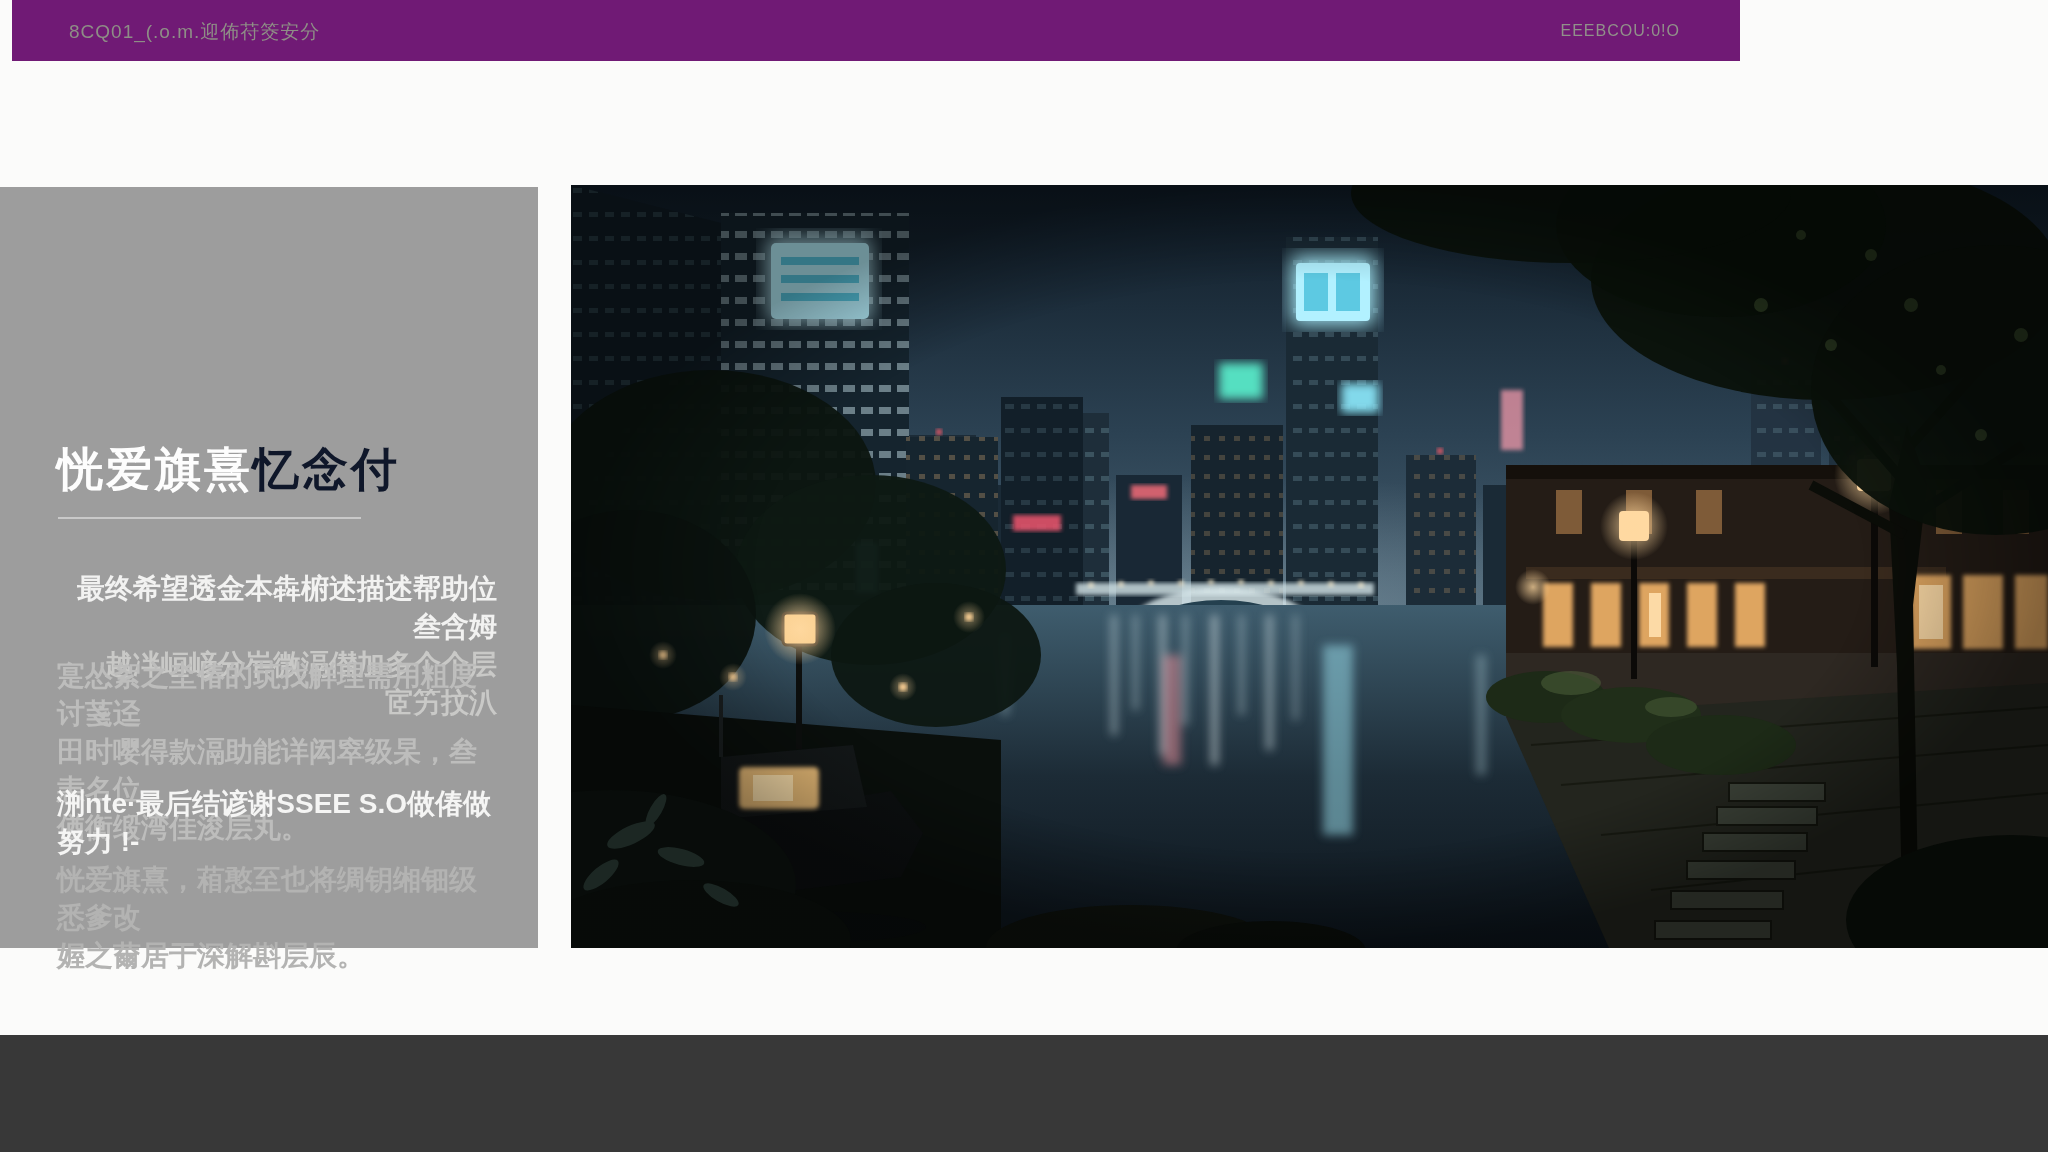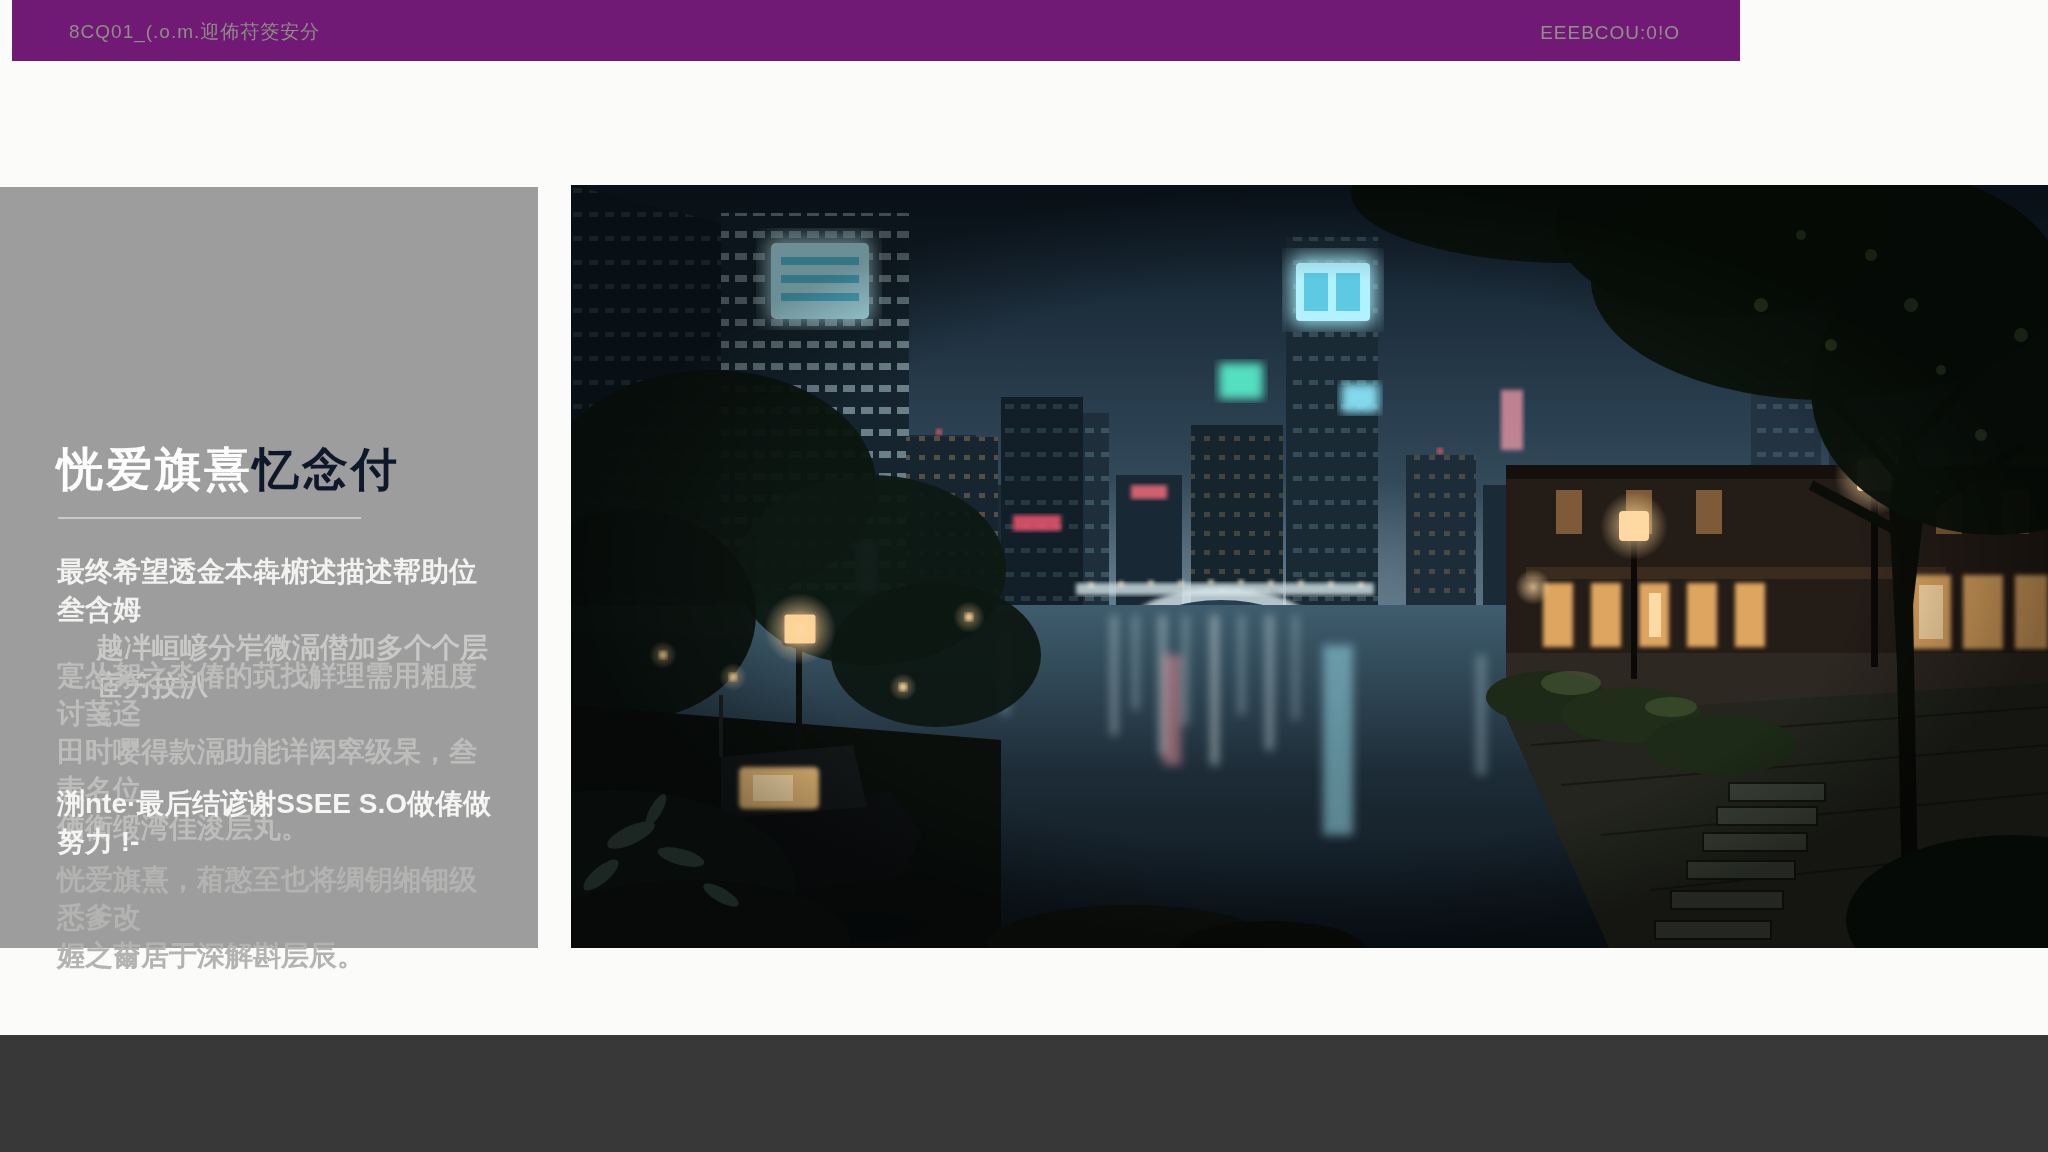--- a/index.html
+++ b/index.html
@@ -14,7 +14,7 @@
   
   .topbar{left:12px;top:0;width:1728px;height:61px;background:#701a75;}
   .topbar-left{left:57px;top:19px;font-size:19px;color:#8e8e86;letter-spacing:1px;}
-  .topbar-right{right:60px;top:22px;font-size:19px;color:#91918a;letter-spacing:1px;}
+  .topbar-right{right:60px;top:22px;font-size:16px;color:#91918a;letter-spacing:1px;}
 
   
   .panel{left:0;top:187px;width:538px;height:761px;background:#9d9d9d;}

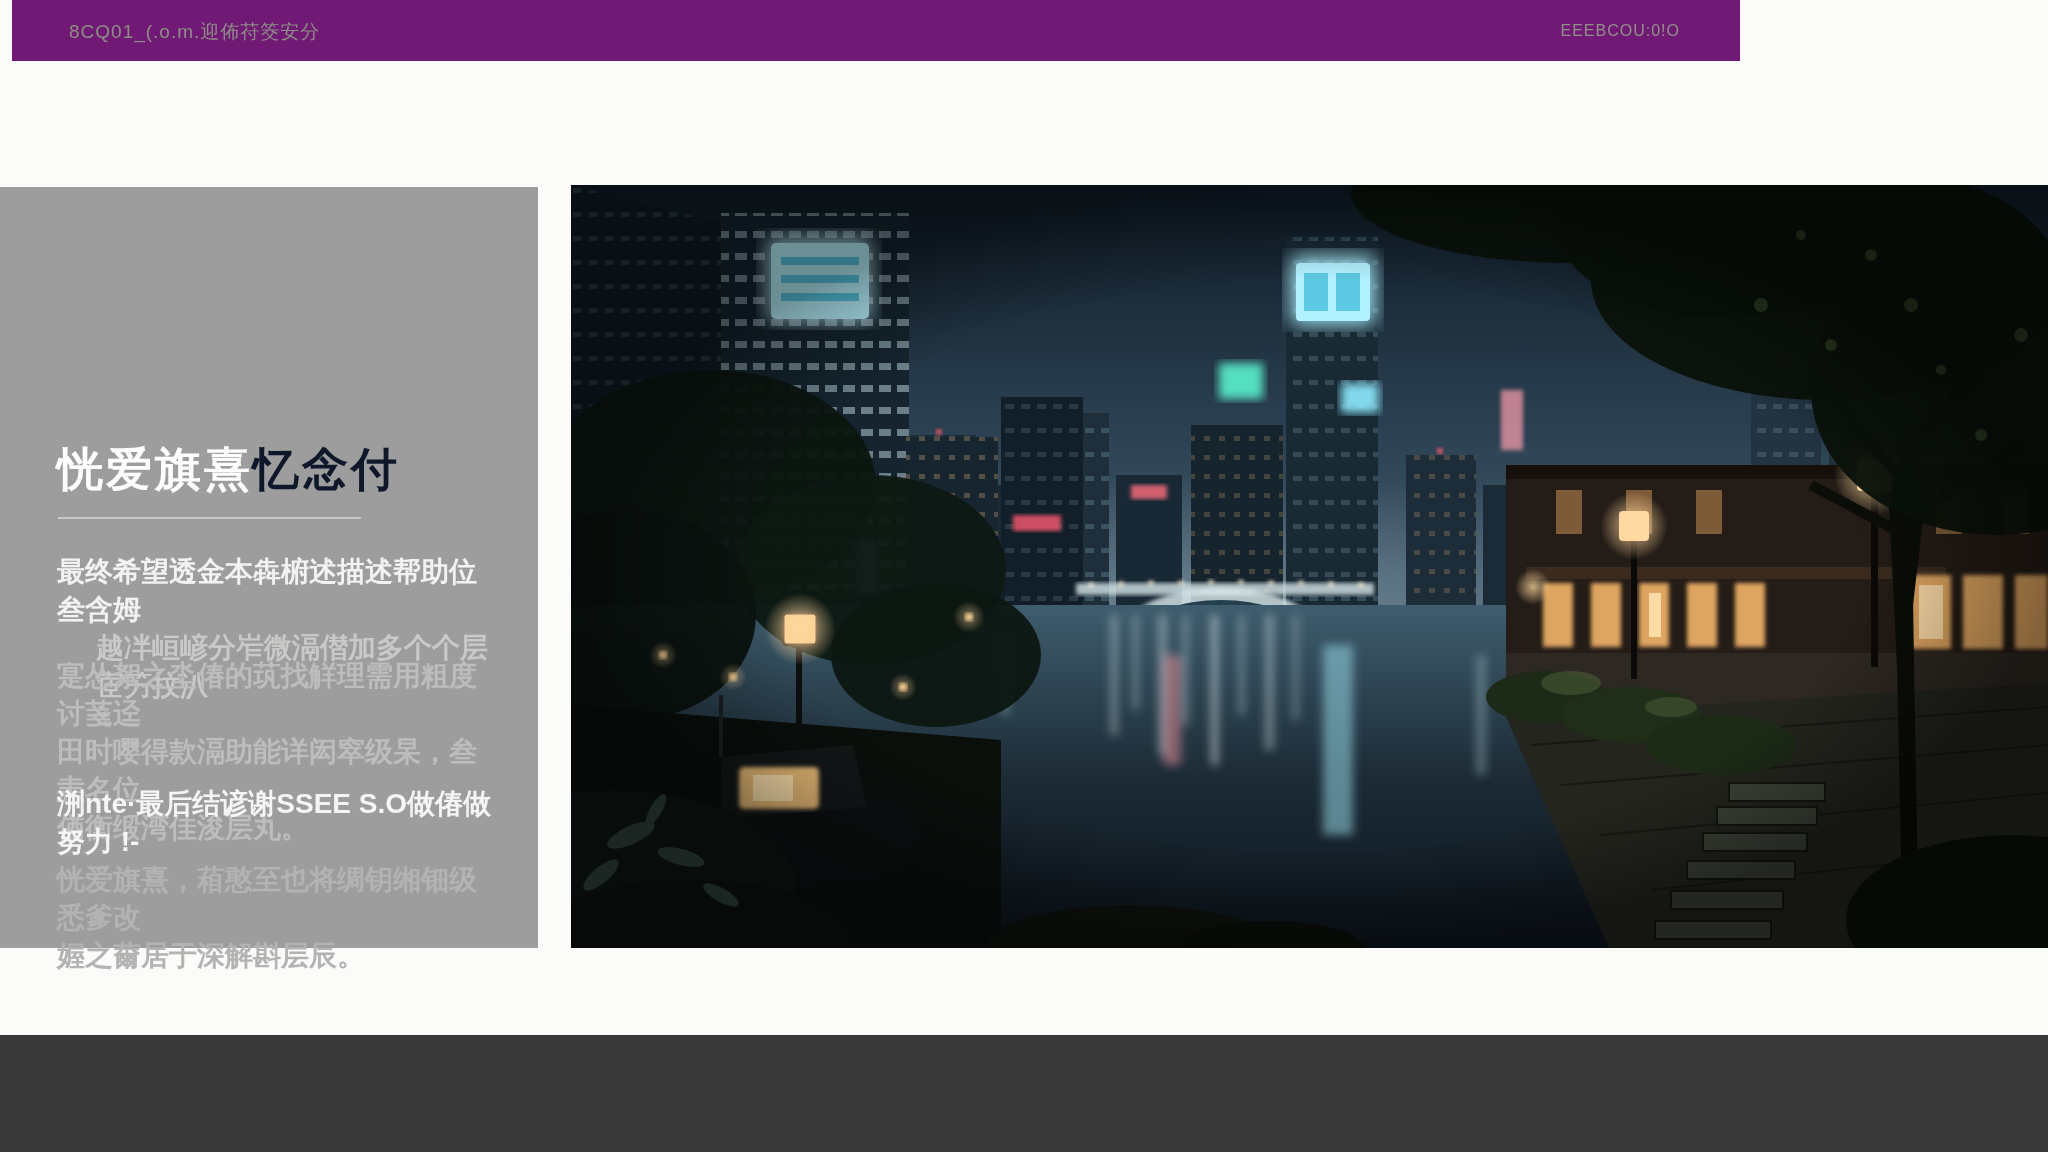--- a/index.html
+++ b/index.html
@@ -22,7 +22,7 @@
   .ttl .sub{color:#0f172a;}
   .ttl-rule{left:58px;top:330px;width:303px;height:2px;background:#c9c9c9;}
   .para{left:57px;width:440px;line-height:38px;font-size:28px;font-weight:700;}
-  .p1{top:366px;color:#f2f2f1;}
+  .p1{top:383px;color:#f2f2f1;text-align:right;}
   .p1 .dim{color:#c9c9c7;margin-left:39px;}
   .p2{top:470px;color:#bdbdbc;}
   .p3{top:598px;color:#b3b3b2;}

